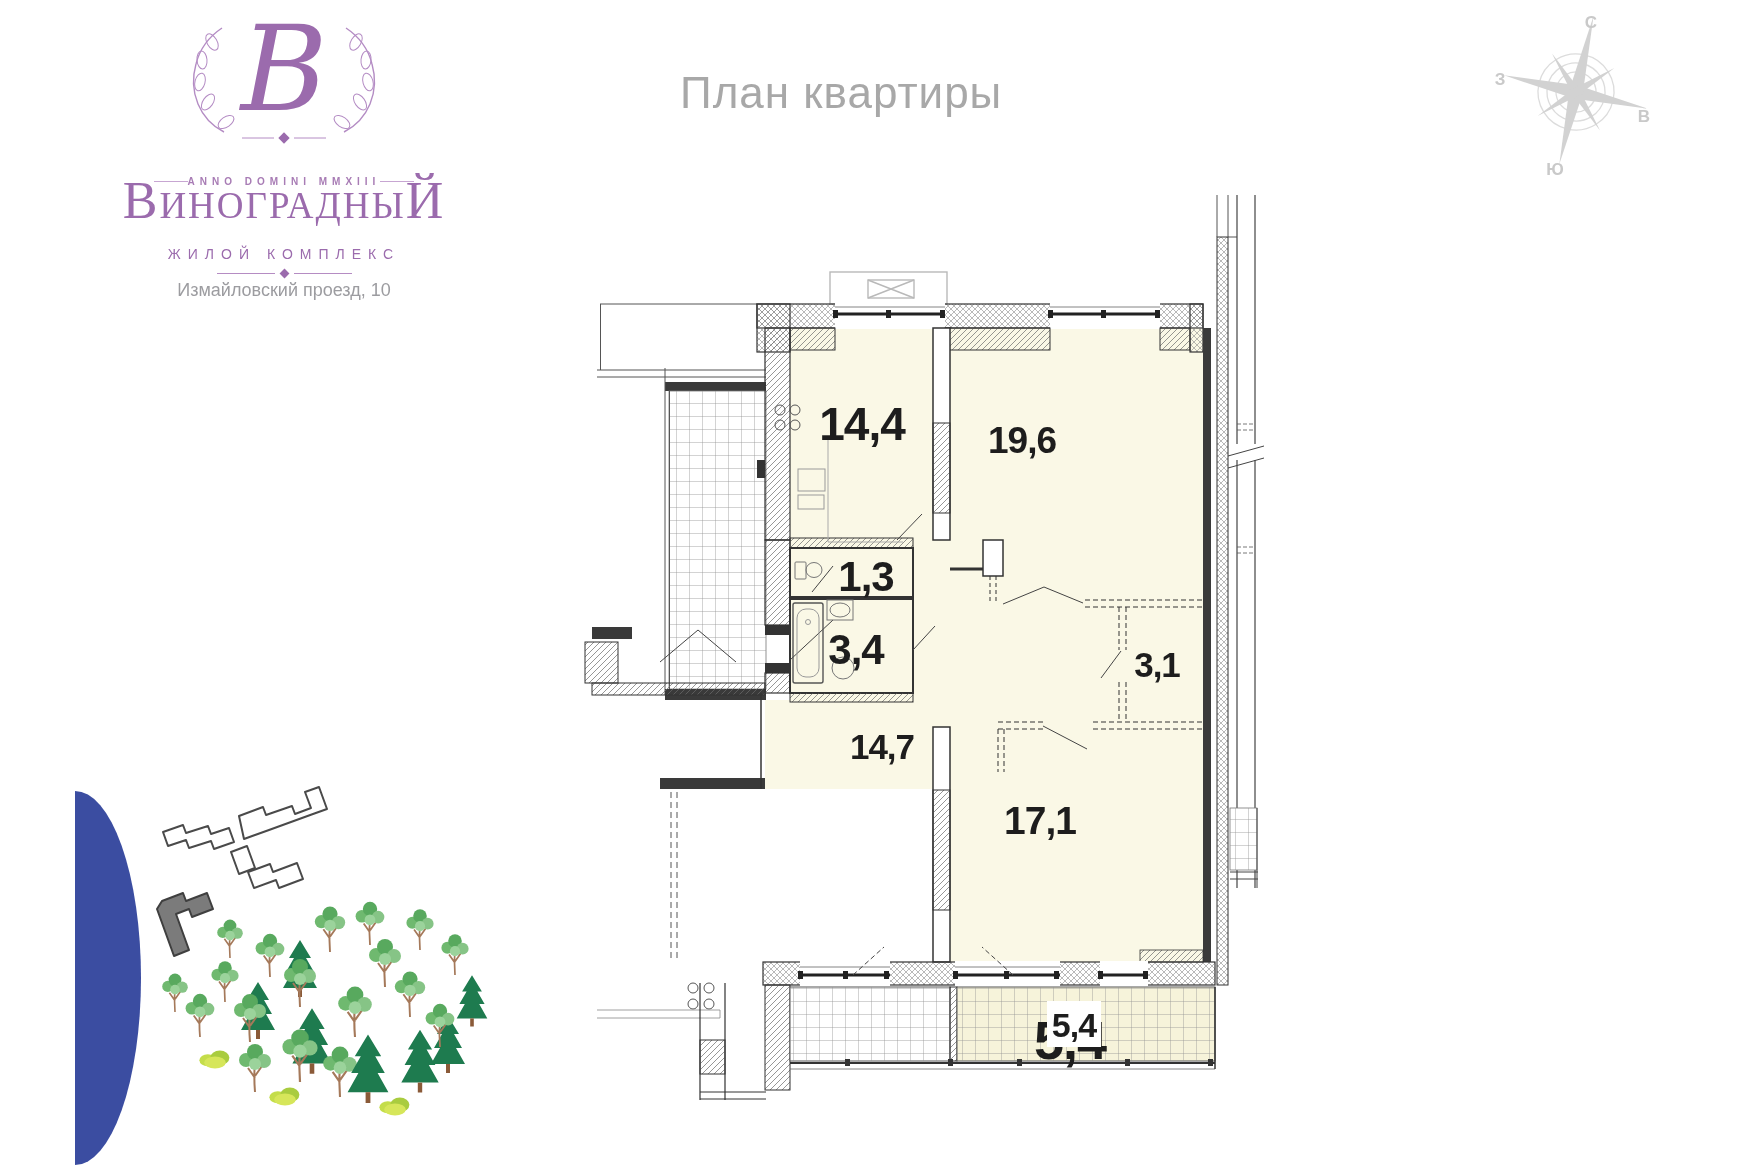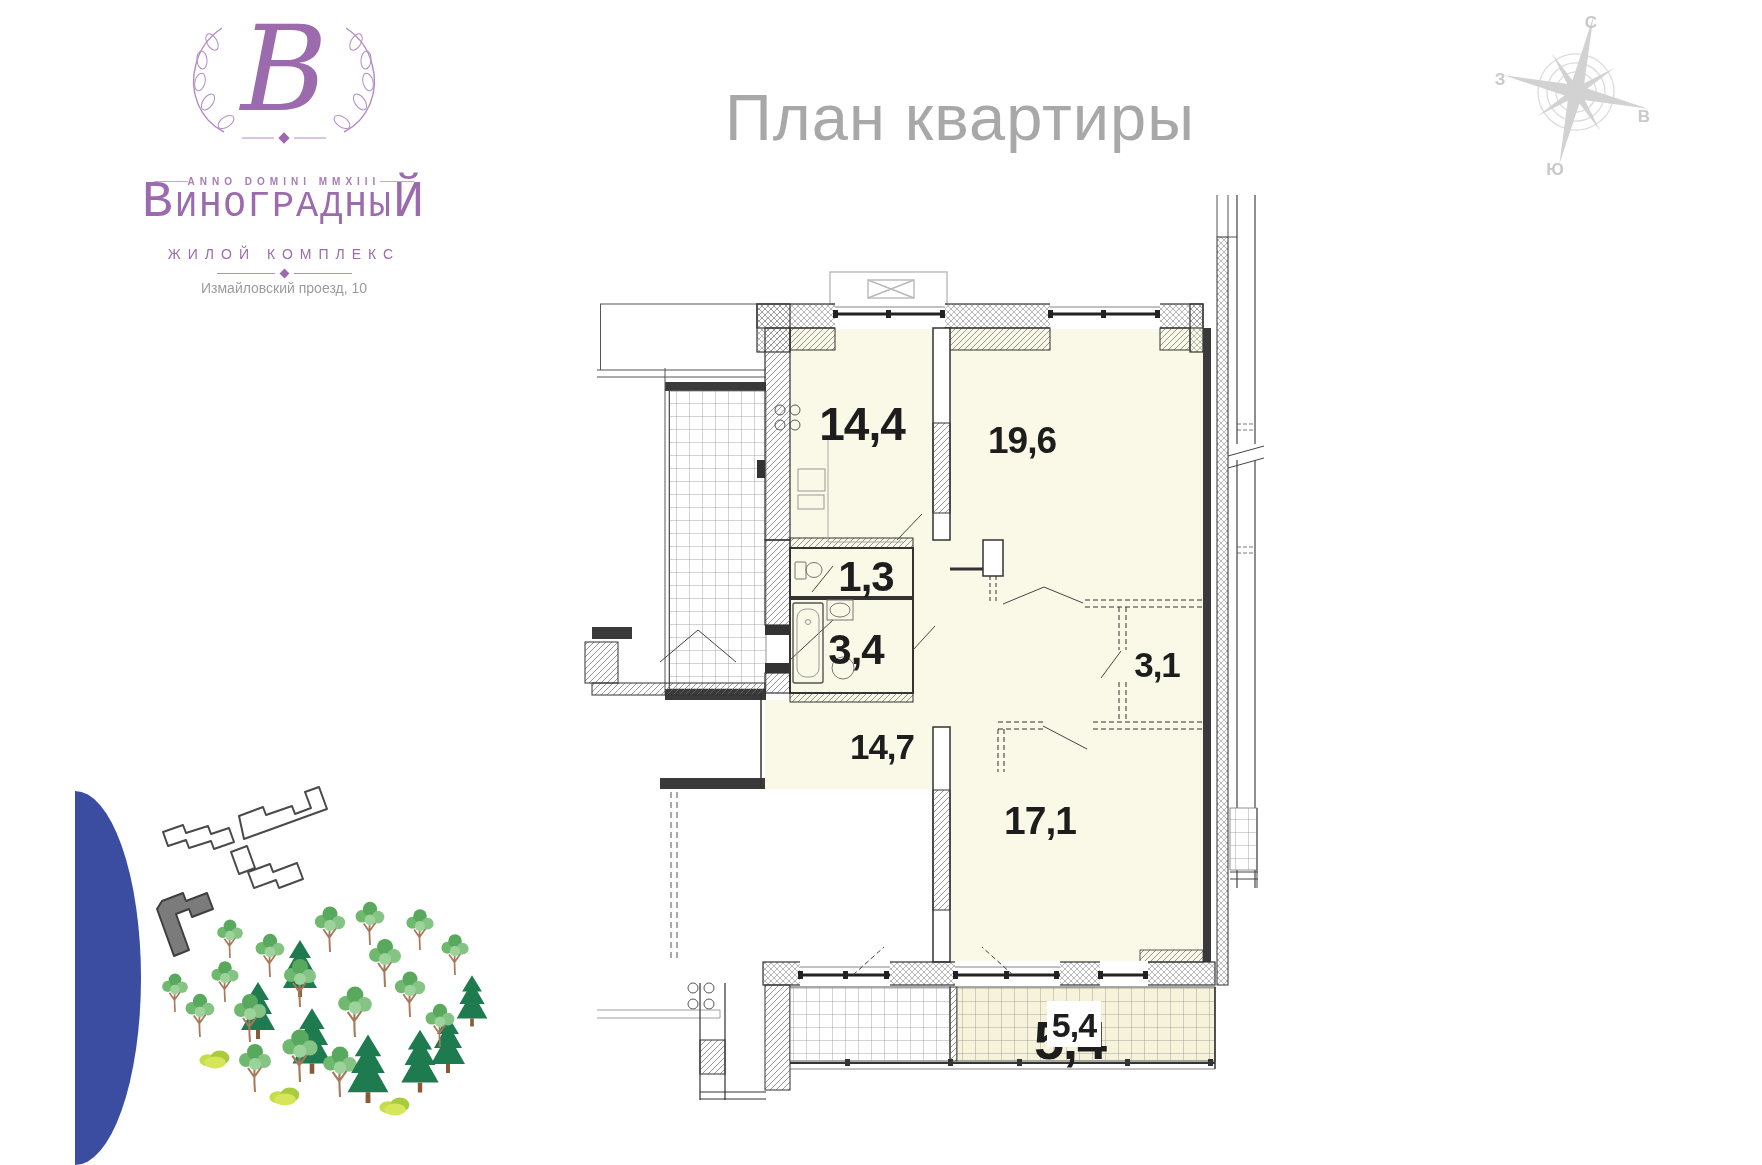--- a/index.html
+++ b/index.html
@@ -21,8 +21,8 @@
   .phone{font-size:37px;font-weight:bold;color:#9b6bad;margin-top:12px;letter-spacing:0;}
   .address{font-size:14px;color:#9c9ca0;margin-top:3px;}
   
-  .title{position:absolute;left:680px;top:80px;width:560px;text-align:center;
-         font-size:65px;color:#a8a8a8;letter-spacing:1px;}
+  .title{position:absolute;left:680px;top:68px;width:560px;
+         font-size:44px;color:#a8a8a8;letter-spacing:1px;}
   
   .compass-svg{position:absolute;left:1470px;top:0;}
   .plan-svg{position:absolute;left:555px;top:190px;}

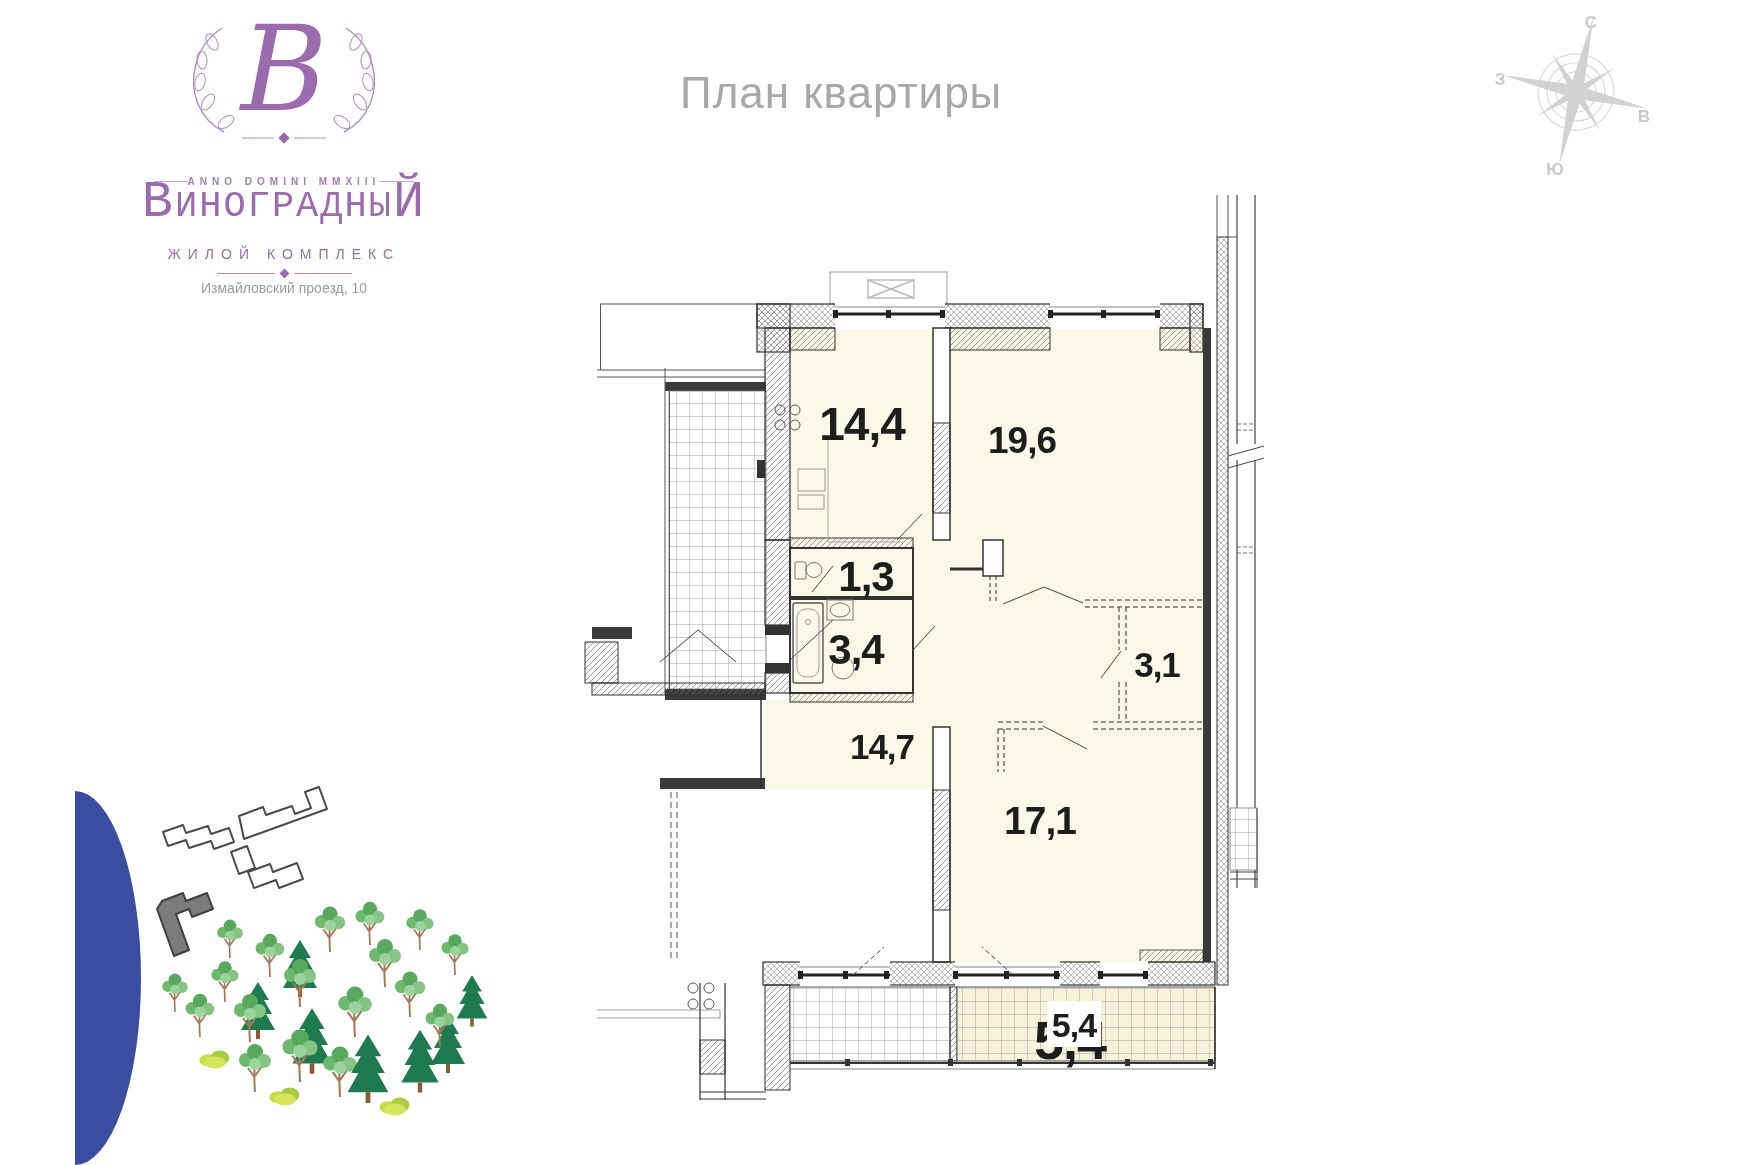--- a/index.html
+++ b/index.html
@@ -11,7 +11,7 @@
   .anno{display:flex;align-items:center;justify-content:center;
         font-size:10px;letter-spacing:5px;color:#a87cb5;font-weight:bold;margin-top:-6px;}
   .anno .rule{width:34px;height:1px;background:#c7a6d2;}
-  .brand{font-family:Liberation Mono, monospace;font-size:37px;letter-spacing:2px;
+  .brand{font-family:Liberation Serif, serif;font-size:37px;letter-spacing:2px;
          color:#9b6bad;line-height:1.05;white-space:nowrap;}
   .brand .cap{font-size:52px;line-height:0;}
   .subtitle{font-size:14px;letter-spacing:7px;margin-top:20px;color:#9b6bad;}

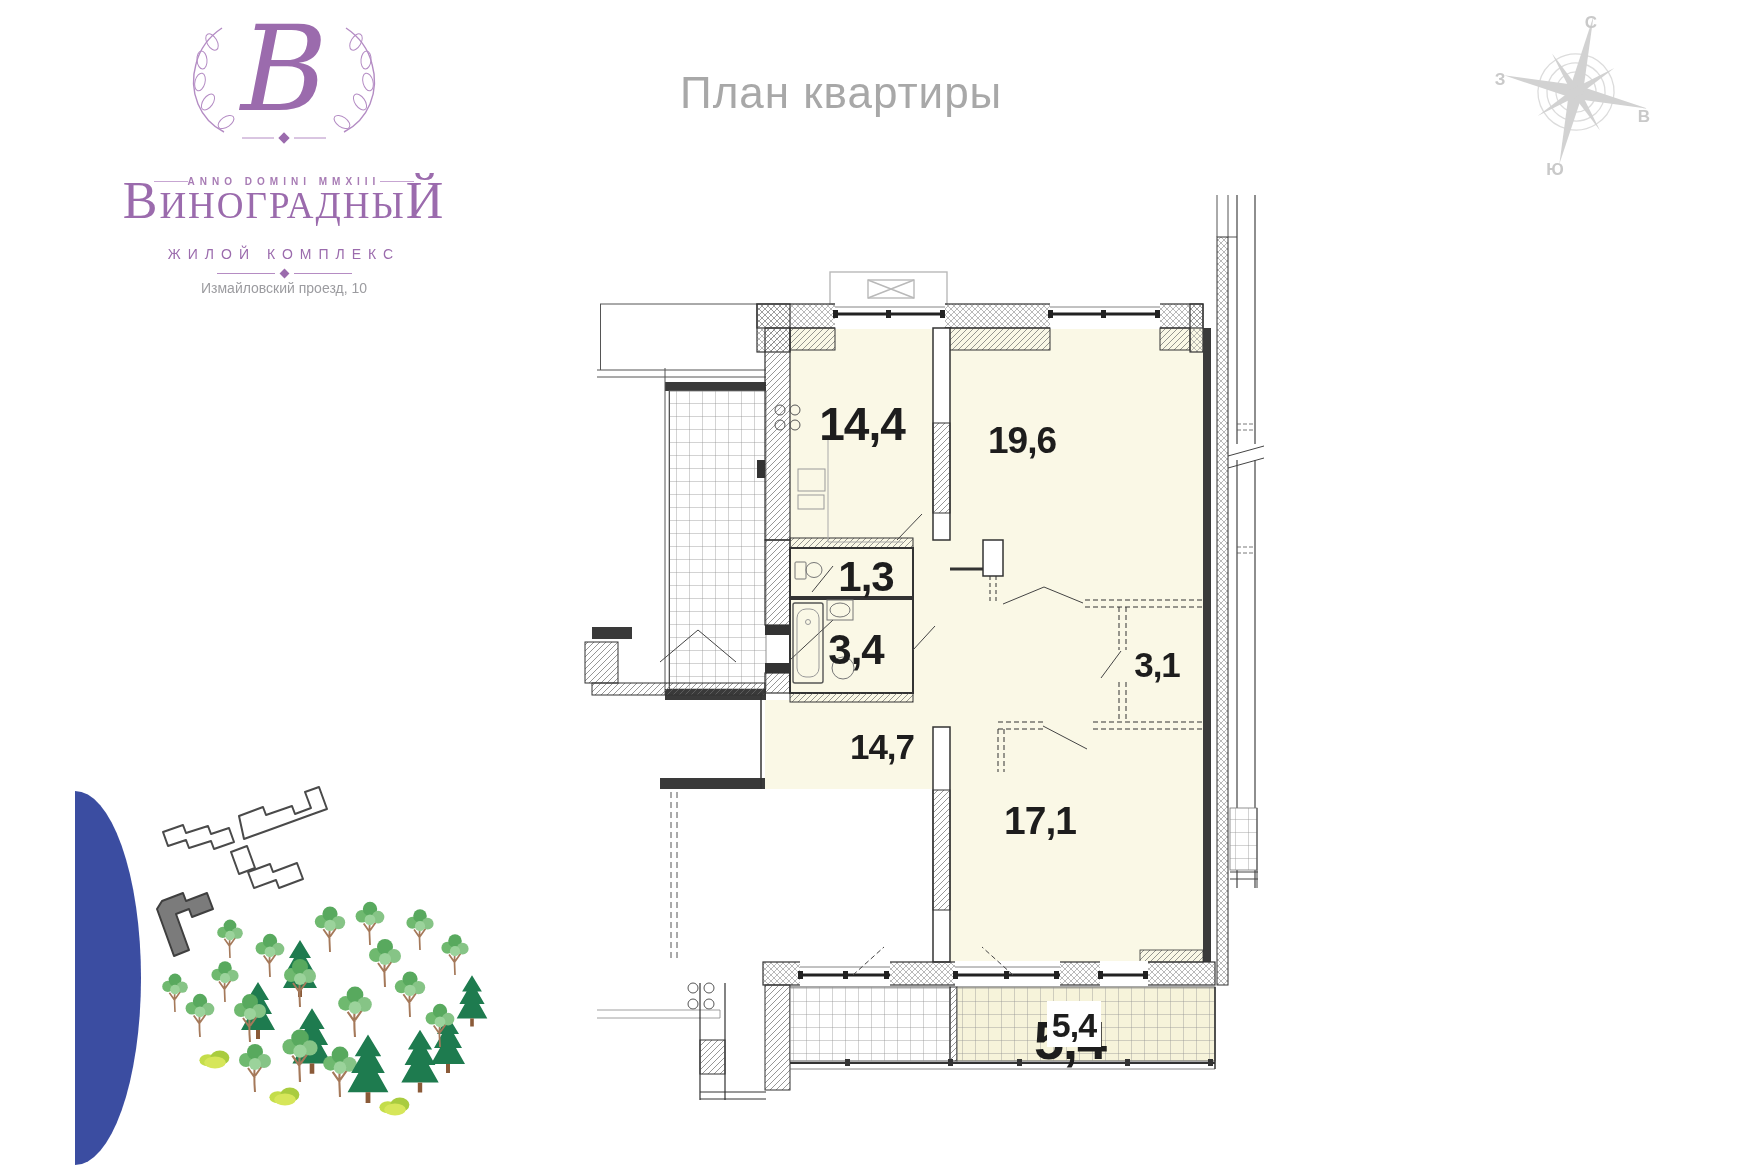--- a/index.html
+++ b/index.html
@@ -19,7 +19,7 @@
   .ornament .line{width:58px;height:1px;background:#b58cc3;}
   .ornament .diamond{width:7px;height:7px;background:#9b6bad;transform:rotate(45deg);}
   .phone{font-size:37px;font-weight:bold;color:#9b6bad;margin-top:12px;letter-spacing:0;}
-  .address{font-size:14px;color:#9c9ca0;margin-top:3px;}
+  .address{font-size:18px;color:#9c9ca0;margin-top:3px;}
   
   .title{position:absolute;left:680px;top:68px;width:560px;
          font-size:44px;color:#a8a8a8;letter-spacing:1px;}

